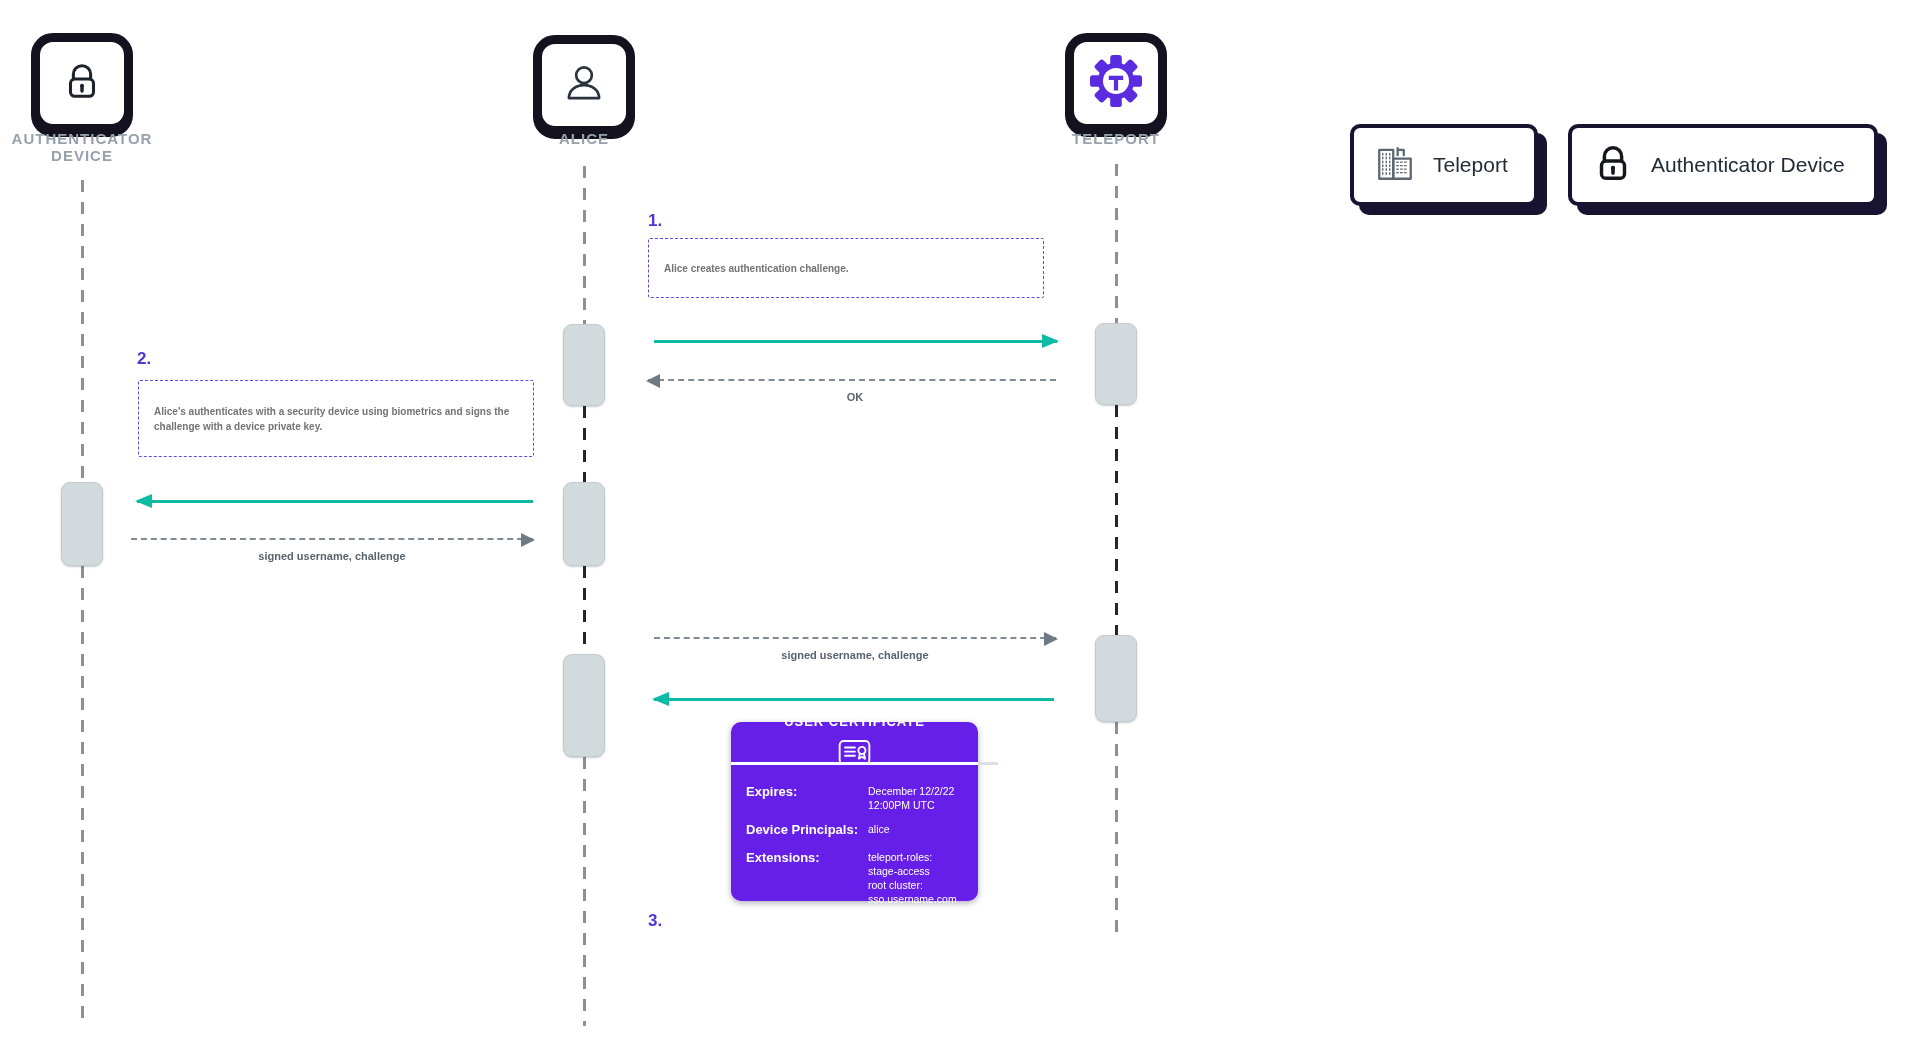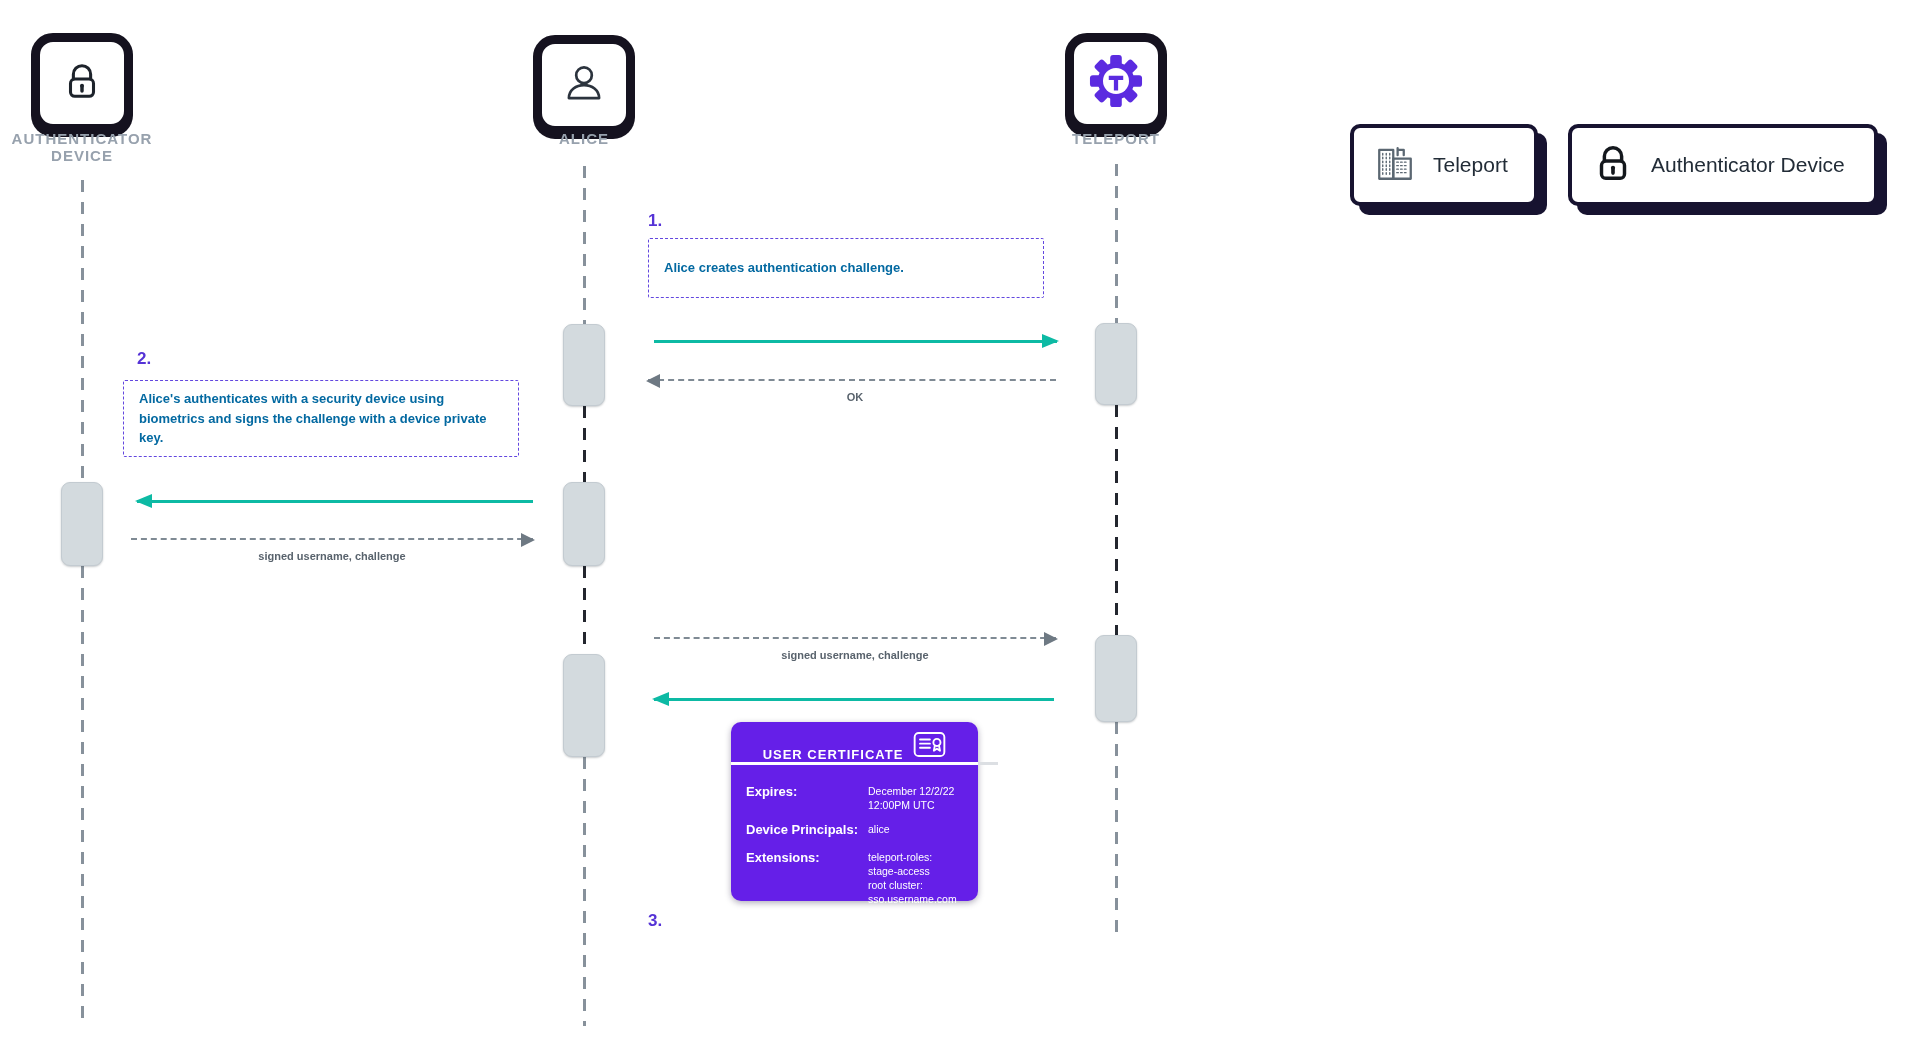--- a/index.html
+++ b/index.html
@@ -48,7 +48,7 @@
     display:flex;align-items:center;
   }
   .step-text{
-    padding:10px 15px;font-size:13px;font-weight:600;color:#0369a1;line-height:1.5;
+    padding:10px 15px;font-size:10px;font-weight:600;color:#737373;line-height:1.5;
   }
   
   .cert-card{

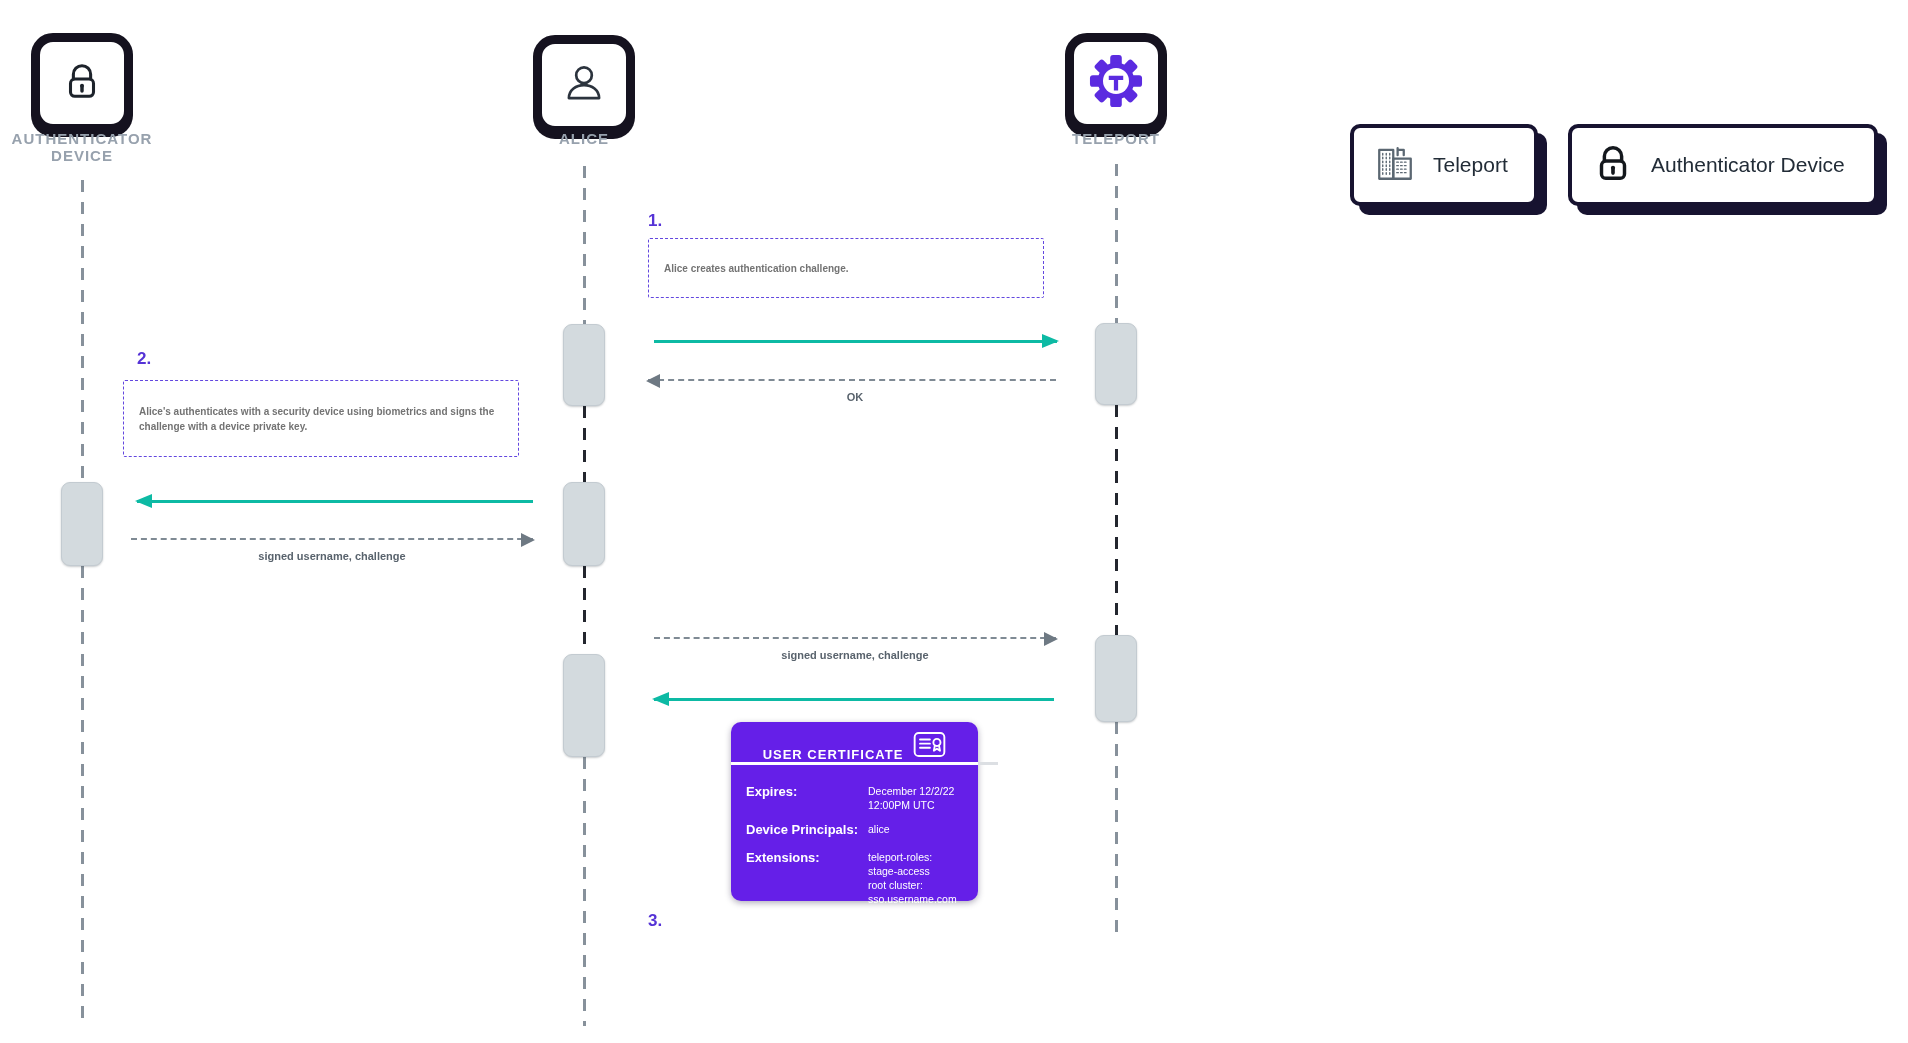--- a/index.html
+++ b/index.html
@@ -160,7 +160,7 @@
   <div class="msg-label" style="left:654px;top:391px;width:402px;">OK</div>
 
   <div class="step-num" style="left:137px;top:349px;">2.</div>
-  <div class="step-box" style="left:123px;top:380px;width:396px;height:77px;">
+  <div class="step-box" style="left:138px;top:380px;width:396px;height:77px;">
     <div class="step-text">Alice's authenticates with a security device using biometrics and signs the challenge with a device private key.</div>
   </div>
 

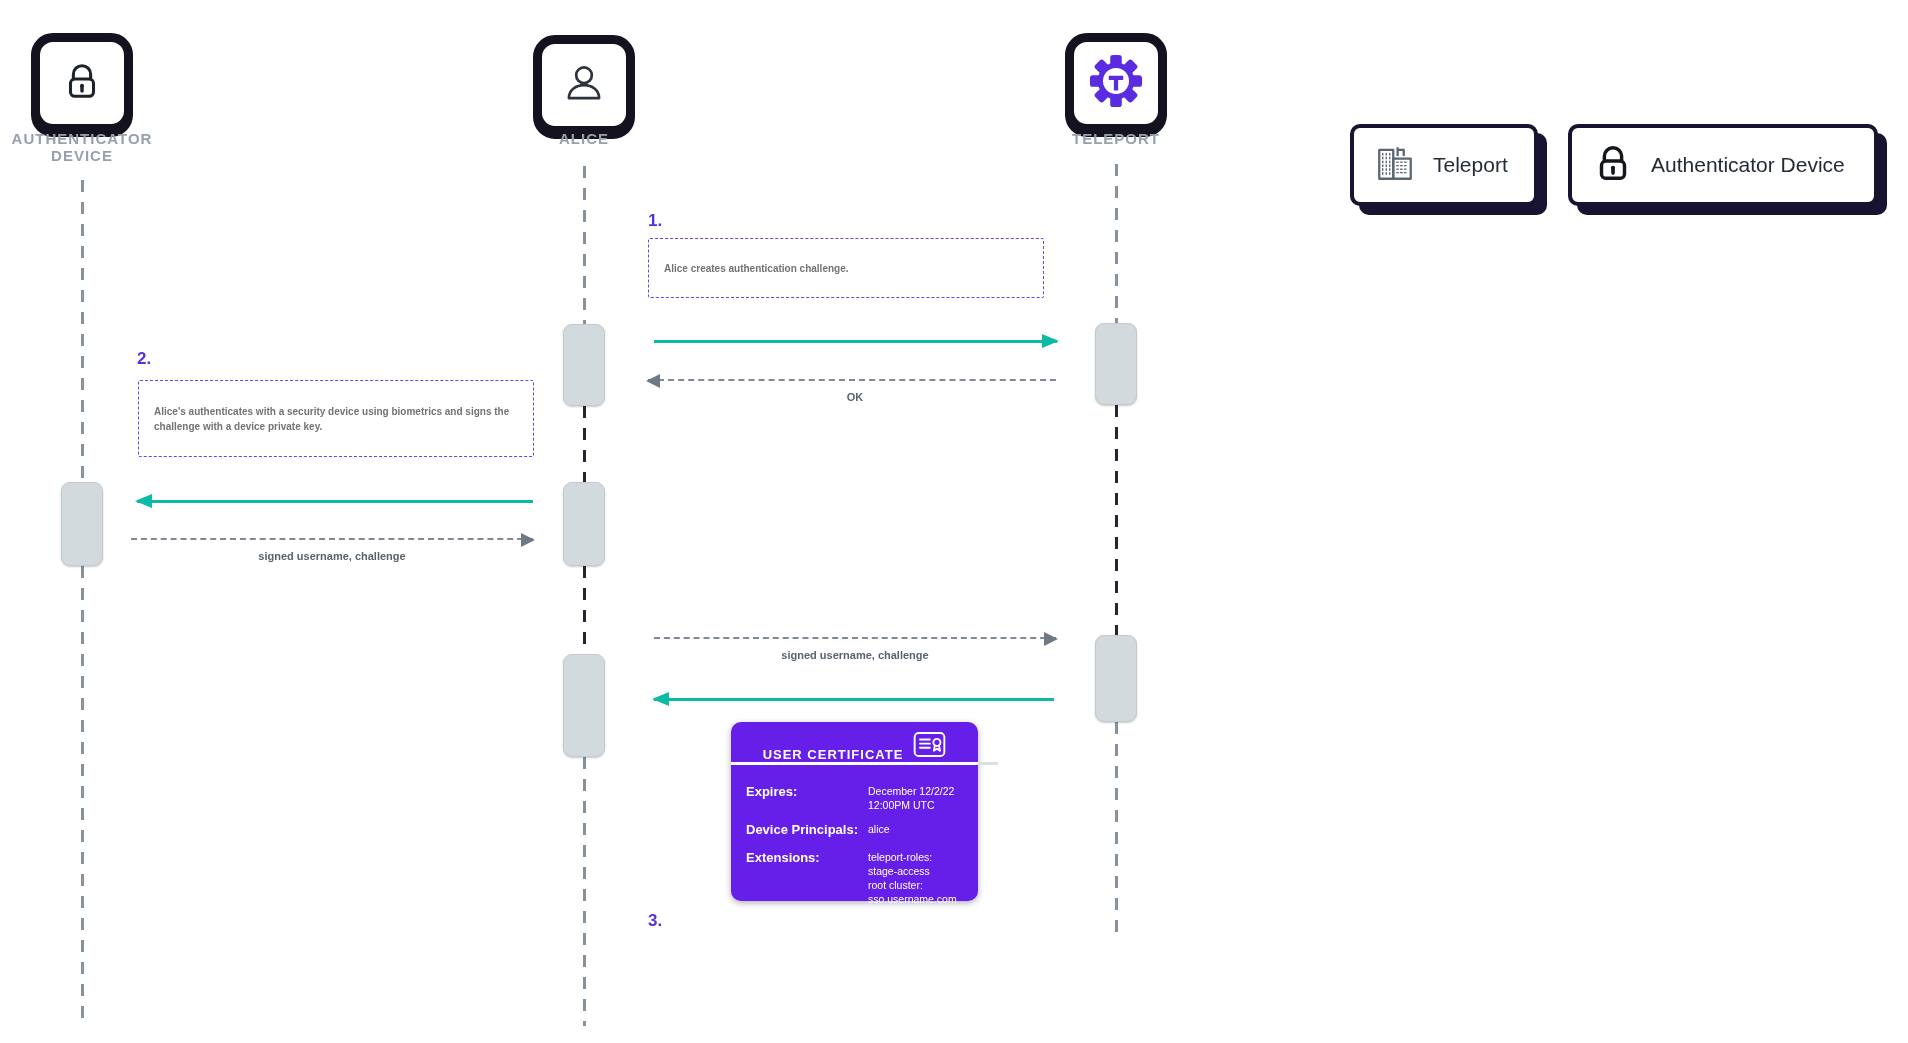--- a/index.html
+++ b/index.html
@@ -56,8 +56,8 @@
     border-radius:10px;color:#fff;box-shadow:0 2px 6px rgba(30,20,60,.35);
   }
   .cert-header{
-    position:absolute;top:0;left:0;right:0;height:40px;display:flex;align-items:flex-end;
-    justify-content:center;gap:10px;
+    position:absolute;top:0;left:0;right:0;height:40px;display:flex;align-items:center;
+    justify-content:center;gap:10px;flex-direction:column;
   }
   .cert-title{font-size:13px;font-weight:700;letter-spacing:1px;}
   .cert-divider{position:absolute;top:40px;left:0;width:100%;height:2.5px;background:#ffffff;}

